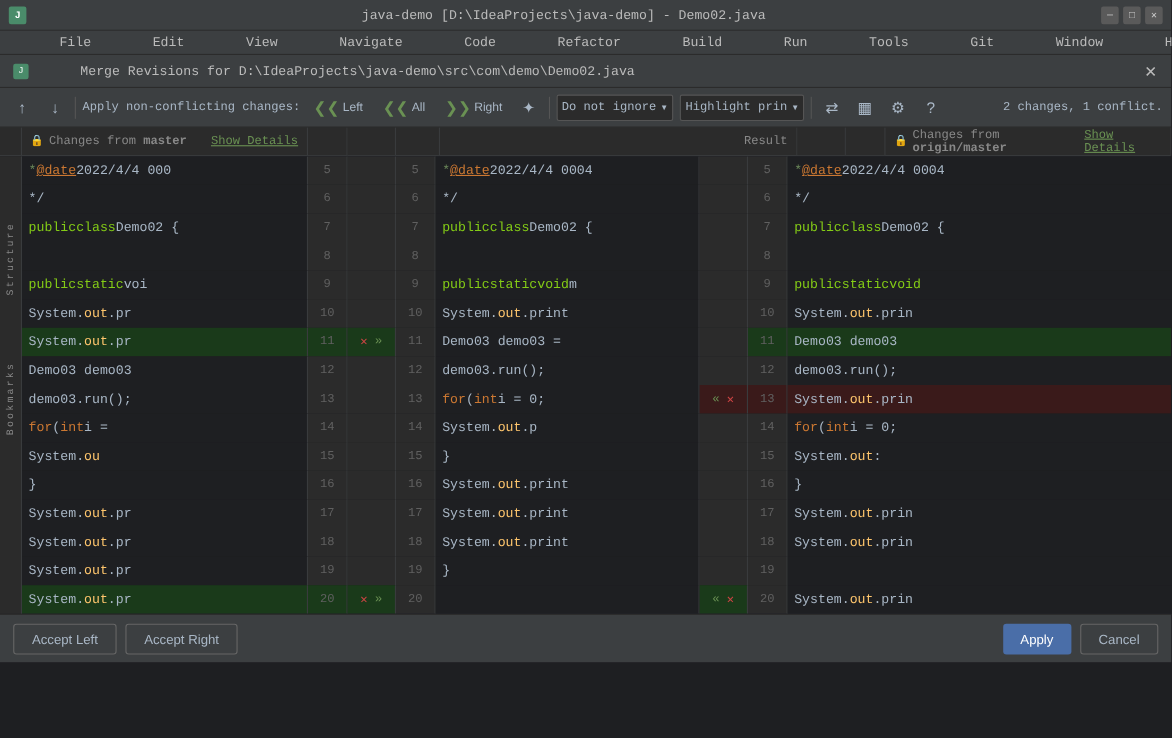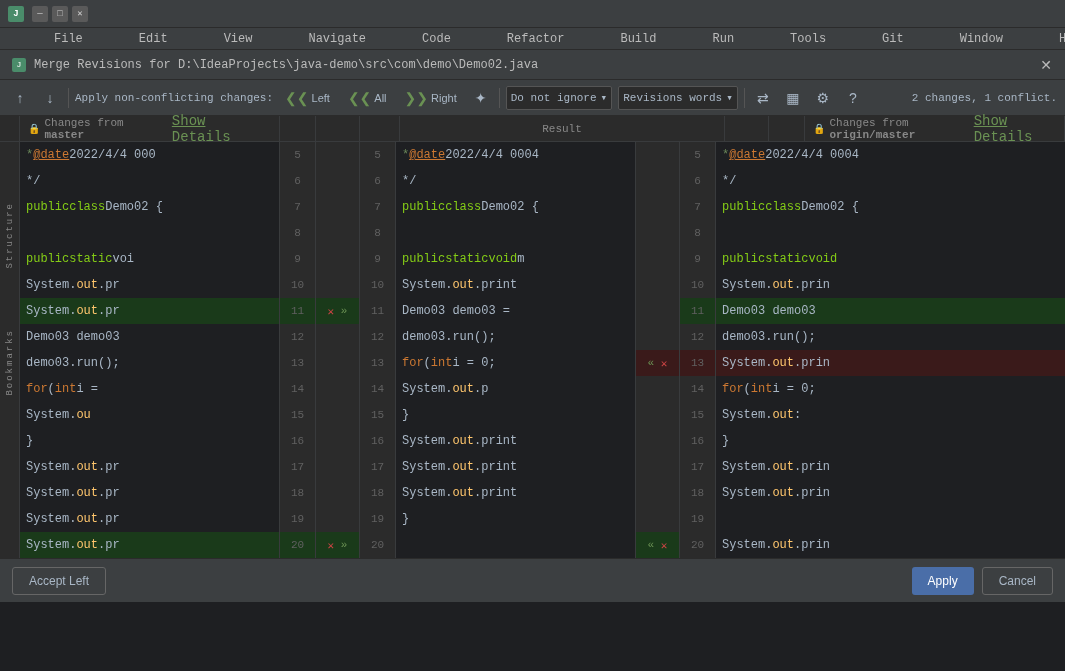--- a/index.html
+++ b/index.html
@@ -241,6 +241,7 @@
   <div class="window-icon">
     <span>J</span>
   </div>
+  <span class="title-text">java-demo [D:\IdeaProjects\java-demo] - Demo02.java</span>
   <div class="win-controls">
     <div class="win-btn">─</div>
     <div class="win-btn">□</div>

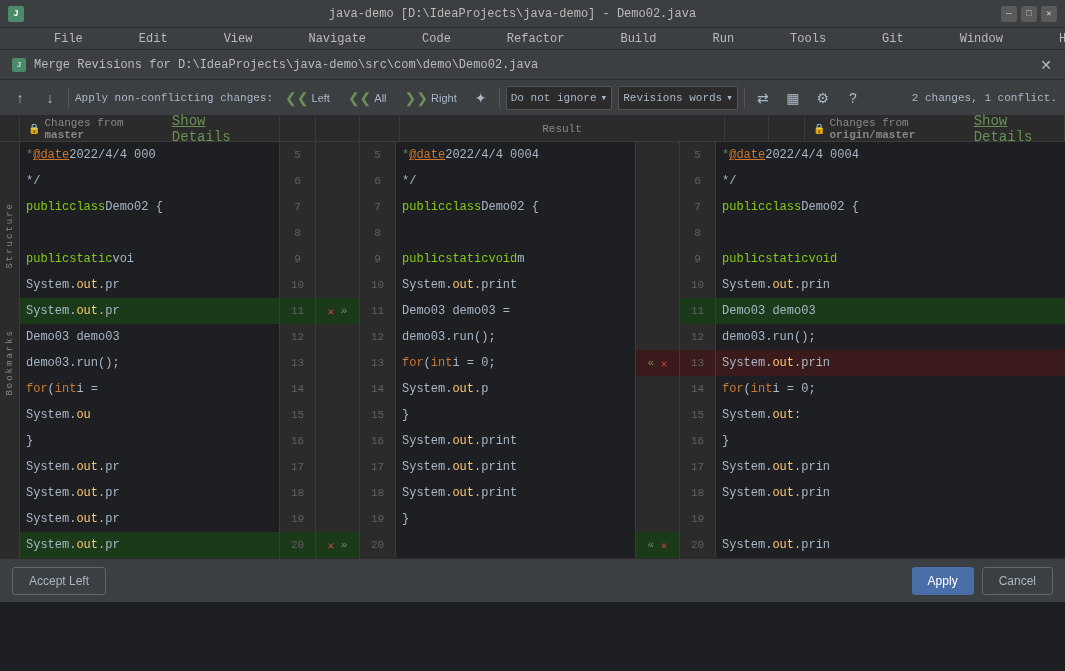--- a/index.html
+++ b/index.html
@@ -82,7 +82,7 @@
       display: flex; align-items: center; justify-content: center;
     }
     #dialog-title .dialog-title-text {
-      font-size: 12px; color: #bbbbbb; flex: 1;
+      font-size: 12px; color: #bbbbbb; flex: 1; margin-left: 39px;
     }
     #dialog-title .close-btn {
       width: 14px; height: 14px;

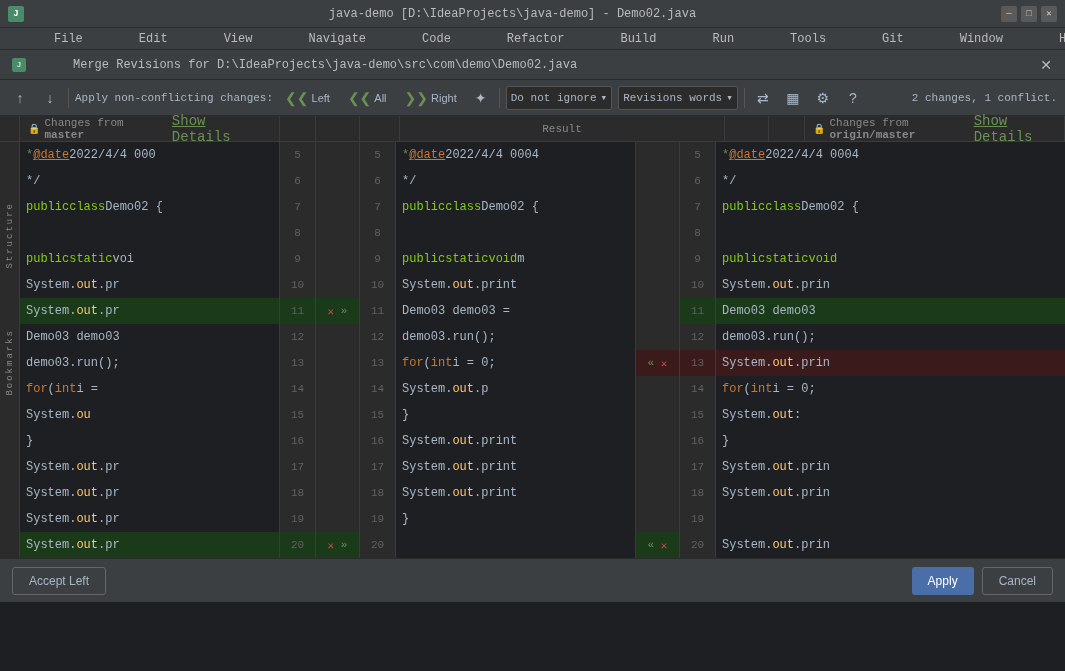--- a/index.html
+++ b/index.html
@@ -294,7 +294,7 @@
     <span>▾</span>
   </div>
   <div class="tb-dropdown">
-    <span>Revisions words</span>
+    <span>Highlight prin</span>
     <span>▾</span>
   </div>
   <div class="tb-sep"></div>

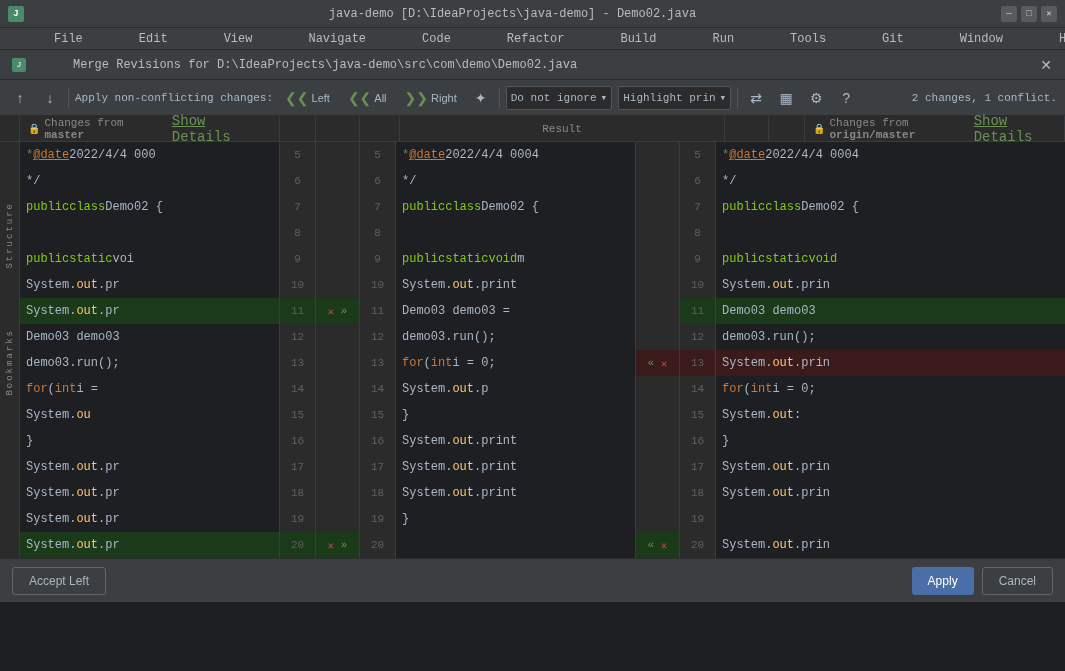--- a/index.html
+++ b/index.html
@@ -163,7 +163,7 @@
       gap: 4px;
     }
     .lock-icon { font-size: 10px; color: #888; }
-    .show-details { color: #6a9153; cursor: pointer; font-size: 14px; text-decoration: underline; }
+    .show-details { color: #6a9153; cursor: pointer; font-size: 11px; text-decoration: underline; }
     
     .kw { color: #84cc16; }
     .underline-orange { text-decoration: underline; color: #cc7832; }

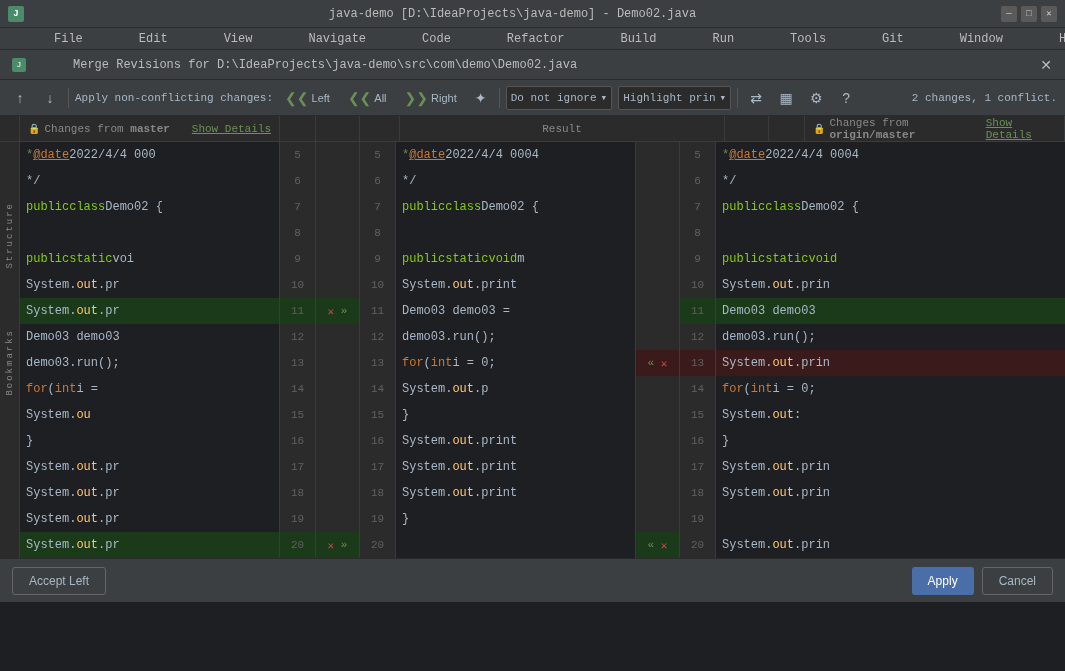--- a/index.html
+++ b/index.html
@@ -315,7 +315,7 @@
   <div class="col-header cell-num"></div>
   <div class="col-header cell-ctrl"></div>
   <div class="col-header" style="width:40px;"></div>
-  <div class="col-header" style="flex:1; justify-content:center;">
+  <div class="col-header" style="flex:1; justify-content:flex-end;">
     <span>Result</span>
   </div>
   <div class="col-header cell-ctrl2"></div>

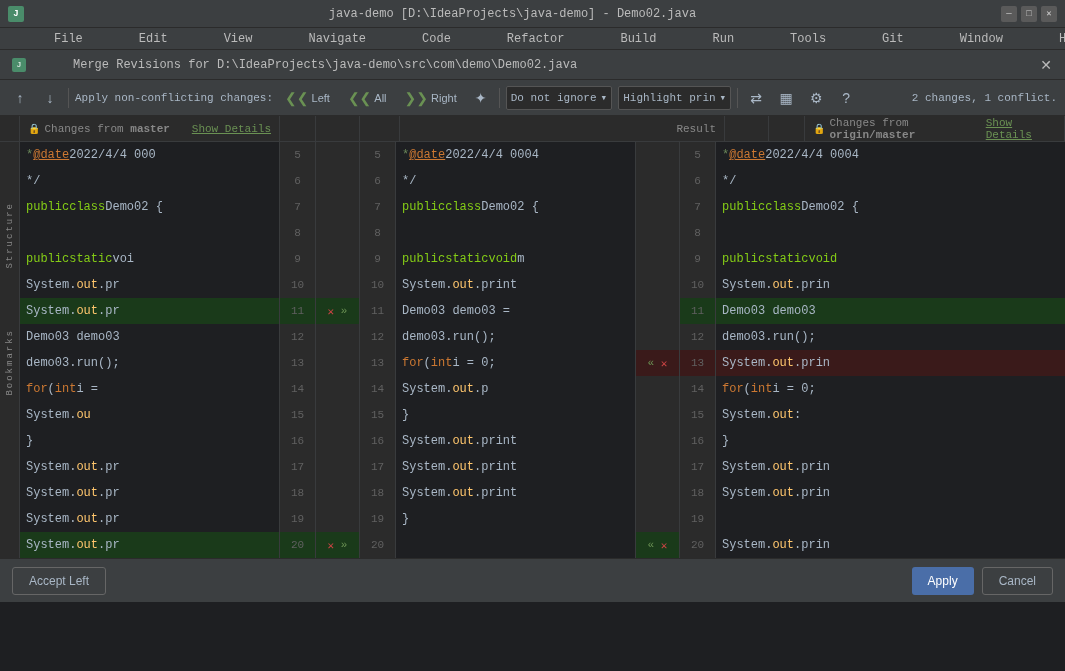--- a/index.html
+++ b/index.html
@@ -686,6 +686,7 @@
 <div id="bottom-bar">
   <div class="bottom-left">
     <button class="btn-secondary">Accept Left</button>
+    <button class="btn-secondary">Accept Right</button>
   </div>
   <div class="bottom-right">
     <button class="btn-action">Apply</button>

